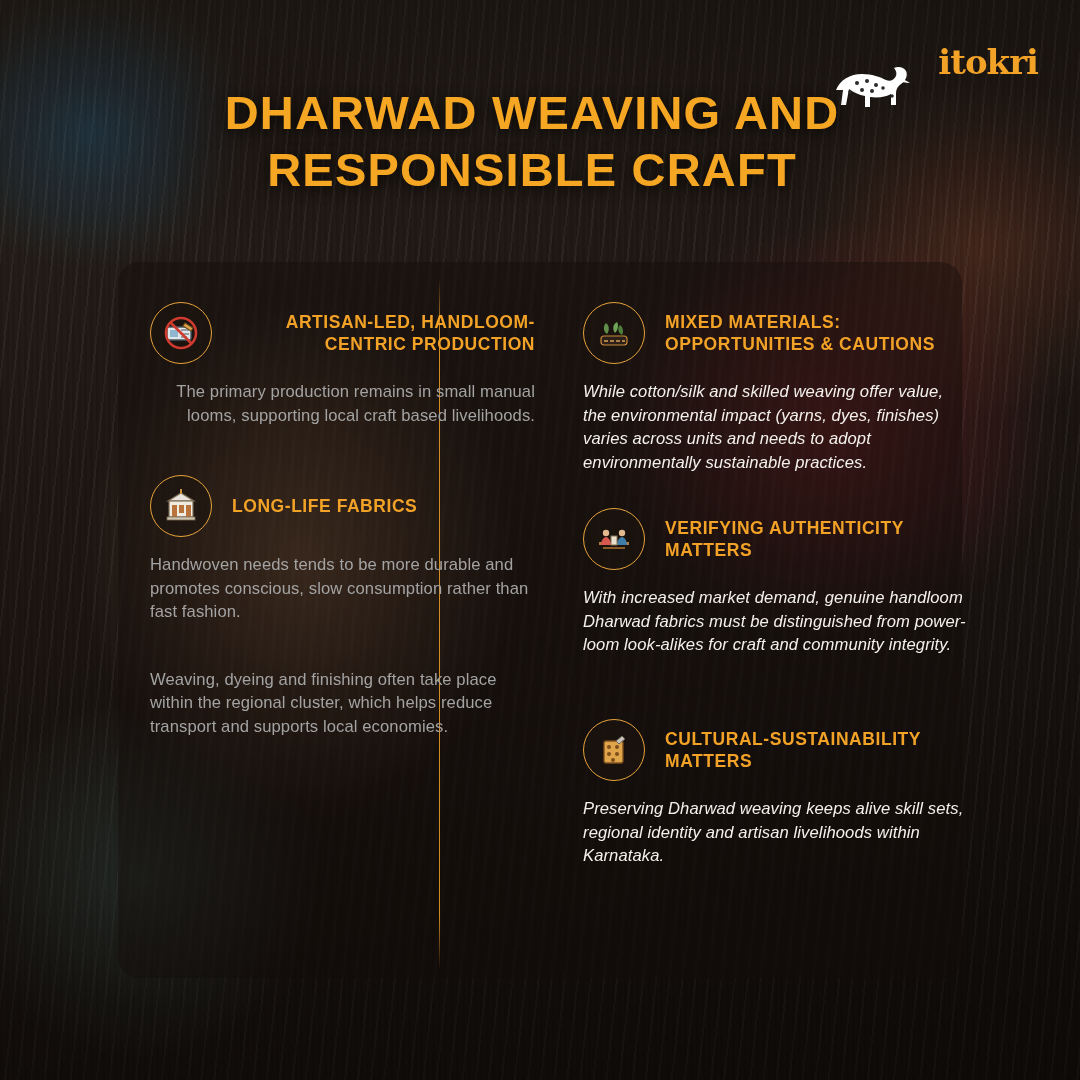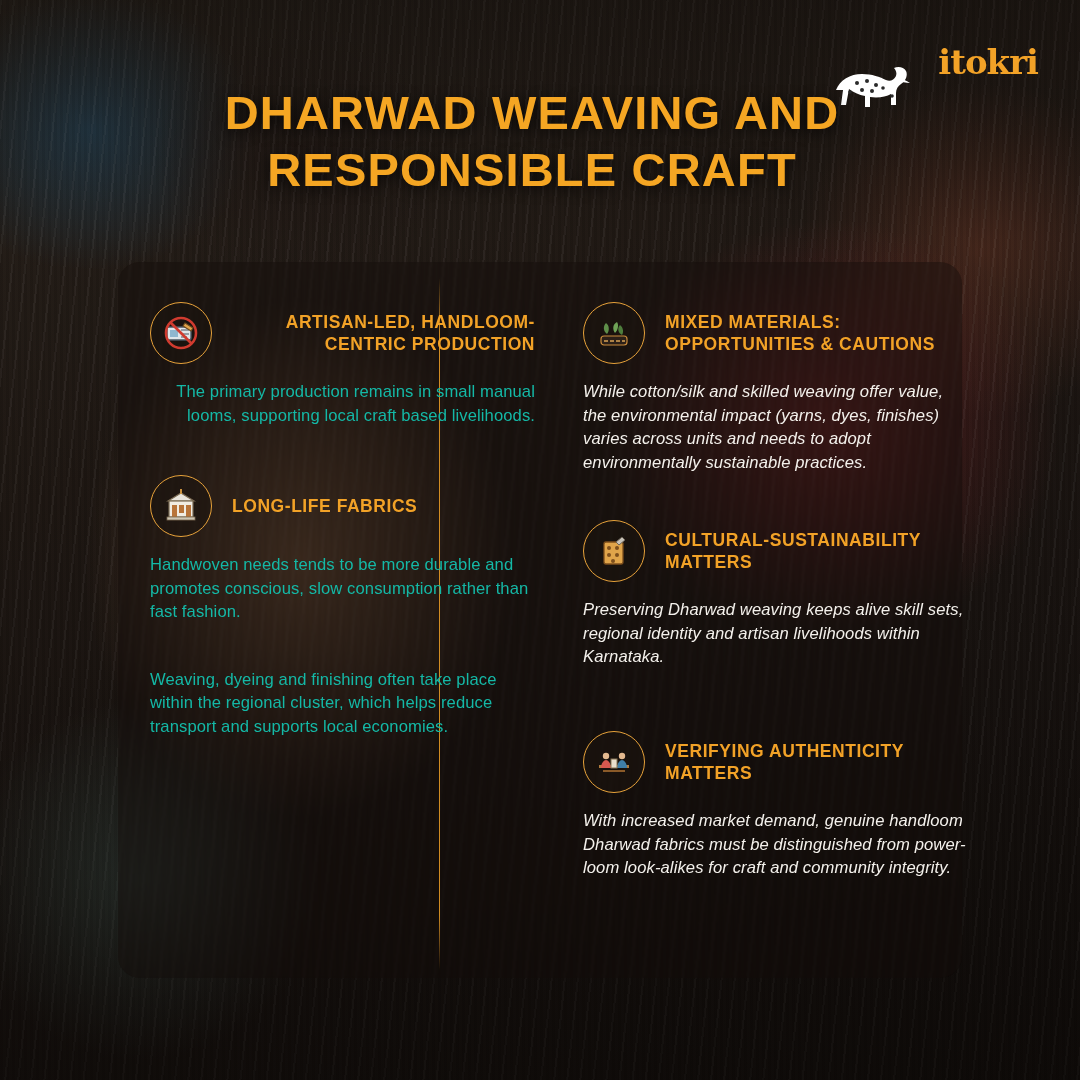--- a/index.html
+++ b/index.html
@@ -137,7 +137,7 @@
   
   .col-left  .item:nth-child(1) { margin-bottom:46px;text-align:right; }
   .col-left  .item:nth-child(2) { margin-bottom:44px; }
-  .col-right .item:nth-child(1) { margin-bottom:44px; }
+  .col-right .item:nth-child(1) { margin-bottom:32px; }
   .col-right .item:nth-child(2) { margin-bottom:60px; }
   .col-right .item-body { color:#F4F1EC;font-style:italic; }
 </style>

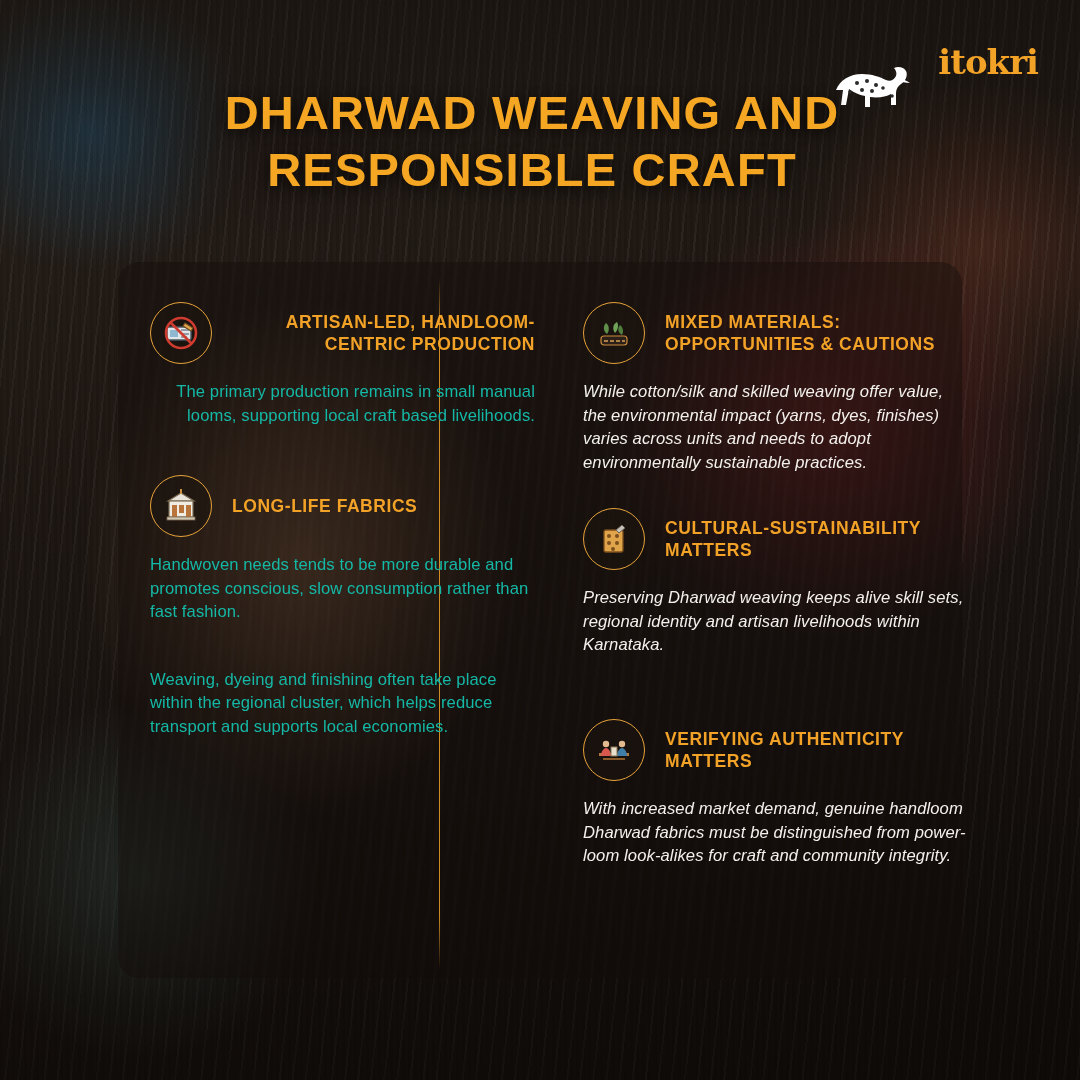--- a/index.html
+++ b/index.html
@@ -131,7 +131,7 @@
     margin-top:14px;
     font-size:16.6px;
     line-height:1.42;
-    color:#14b8a6;
+    color:#a3a3a3;
     letter-spacing:0.1px;
   }
   

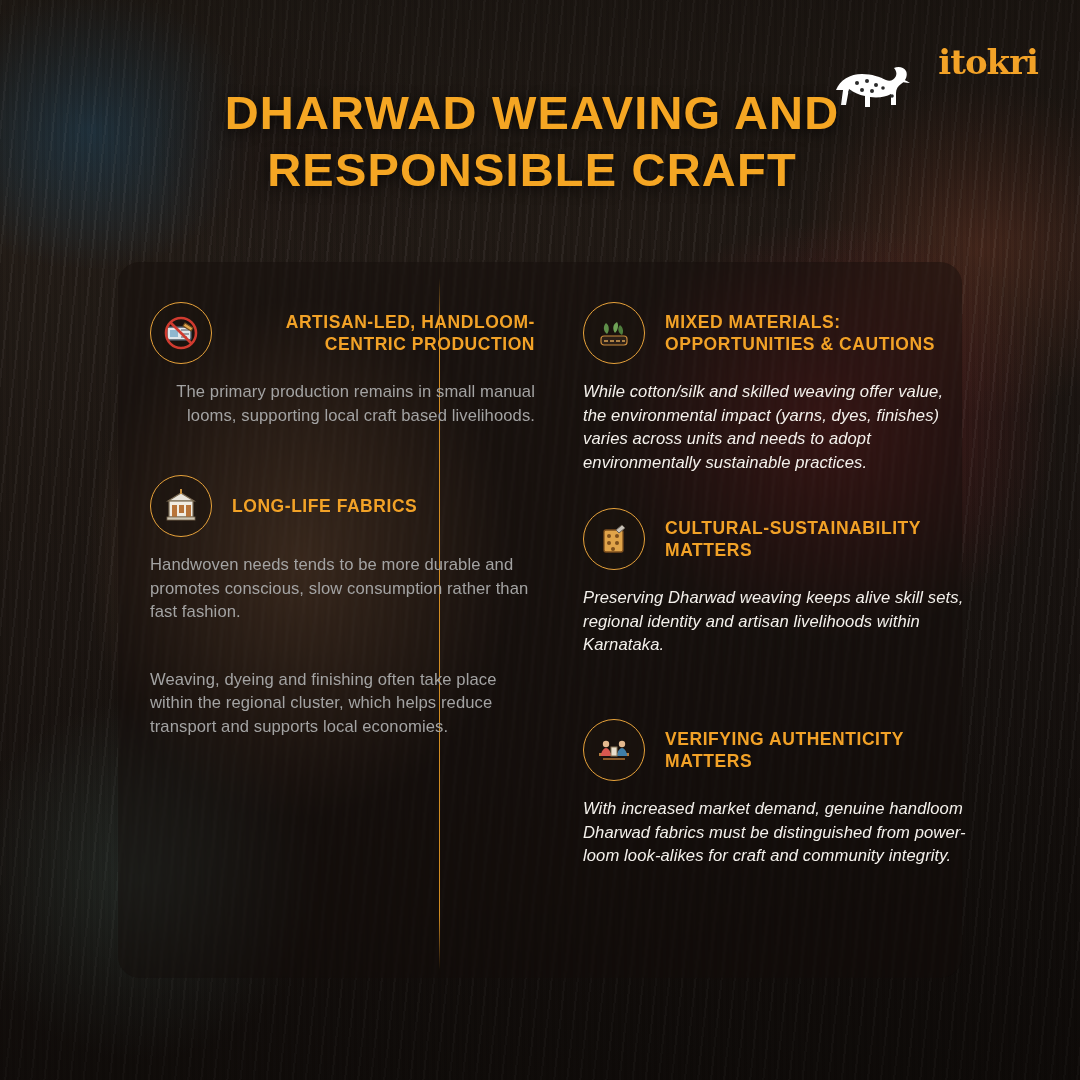--- a/index.html
+++ b/index.html
@@ -242,6 +242,24 @@
       <div class="item-head">
         <span class="icon-ring">
           <svg width="42" height="42" viewBox="0 0 42 42">
+            <rect x="6" y="24" width="30" height="3" fill="#b07a3c"></rect>
+            <circle cx="13" cy="15" r="3.2" fill="#e3b98f"></circle>
+            <path d="M8 27 c0-5 3-8 5-8 s5 3 5 8 z" fill="#d8584f"></path>
+            <circle cx="29" cy="15" r="3.2" fill="#e3b98f"></circle>
+            <path d="M24 27 c0-5 3-8 5-8 s5 3 5 8 z" fill="#3f7ea8"></path>
+            <rect x="18" y="18" width="6" height="9" fill="#e8dfcd" stroke="#8a7656" stroke-width="1"></rect>
+            <path d="M10 30 h22" stroke="#8a5a28" stroke-width="2"></path>
+          </svg>
+        </span>
+        <span class="item-title">VERIFYING AUTHENTICITY MATTERS</span>
+      </div>
+      <p class="item-body">With increased market demand, genuine handloom Dharwad fabrics must be distinguished from power-loom look-alikes for craft and community integrity.</p>
+    </div>
+
+    <div class="item">
+      <div class="item-head">
+        <span class="icon-ring">
+          <svg width="42" height="42" viewBox="0 0 42 42">
             <rect x="11" y="12" width="19" height="22" rx="2" fill="#e0a44a" stroke="#7d4f1c" stroke-width="1.3"></rect>
             <g fill="#7d4f1c">
               <circle cx="16" cy="18" r="2"></circle>
@@ -258,24 +276,6 @@
       <p class="item-body">Preserving Dharwad weaving keeps alive skill sets, regional identity and artisan livelihoods within Karnataka.</p>
     </div>
 
-    <div class="item">
-      <div class="item-head">
-        <span class="icon-ring">
-          <svg width="42" height="42" viewBox="0 0 42 42">
-            <rect x="6" y="24" width="30" height="3" fill="#b07a3c"></rect>
-            <circle cx="13" cy="15" r="3.2" fill="#e3b98f"></circle>
-            <path d="M8 27 c0-5 3-8 5-8 s5 3 5 8 z" fill="#d8584f"></path>
-            <circle cx="29" cy="15" r="3.2" fill="#e3b98f"></circle>
-            <path d="M24 27 c0-5 3-8 5-8 s5 3 5 8 z" fill="#3f7ea8"></path>
-            <rect x="18" y="18" width="6" height="9" fill="#e8dfcd" stroke="#8a7656" stroke-width="1"></rect>
-            <path d="M10 30 h22" stroke="#8a5a28" stroke-width="2"></path>
-          </svg>
-        </span>
-        <span class="item-title">VERIFYING AUTHENTICITY MATTERS</span>
-      </div>
-      <p class="item-body">With increased market demand, genuine handloom Dharwad fabrics must be distinguished from power-loom look-alikes for craft and community integrity.</p>
-    </div>
-
   </div>
 
 </div>

